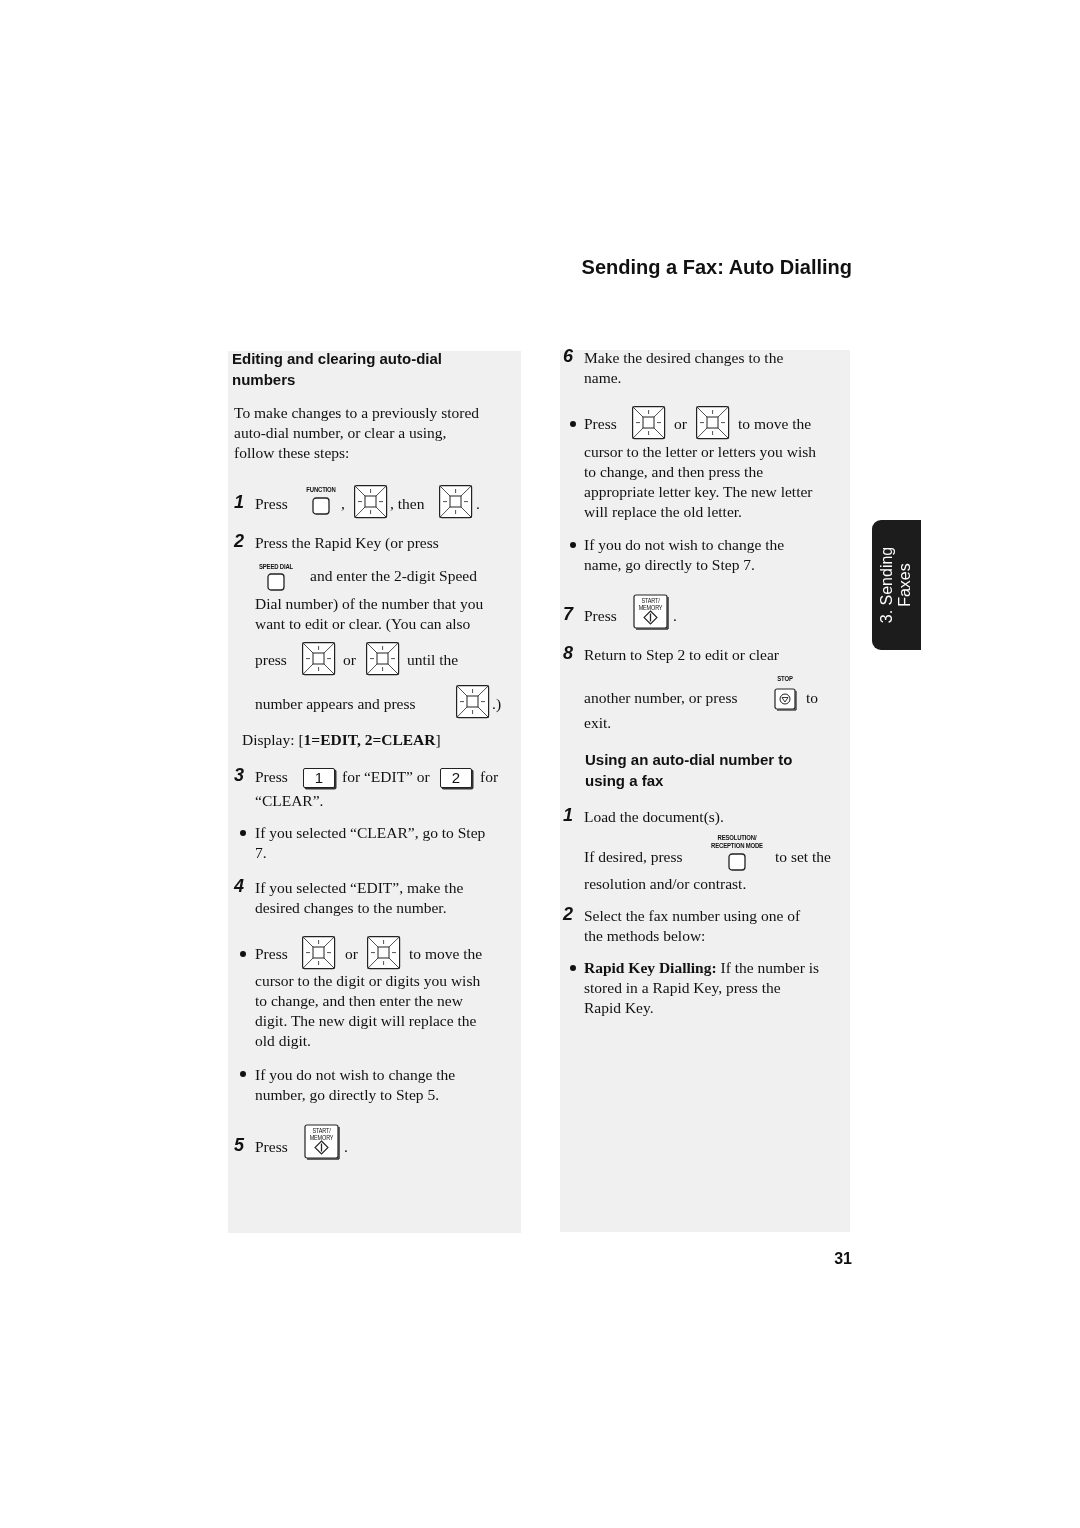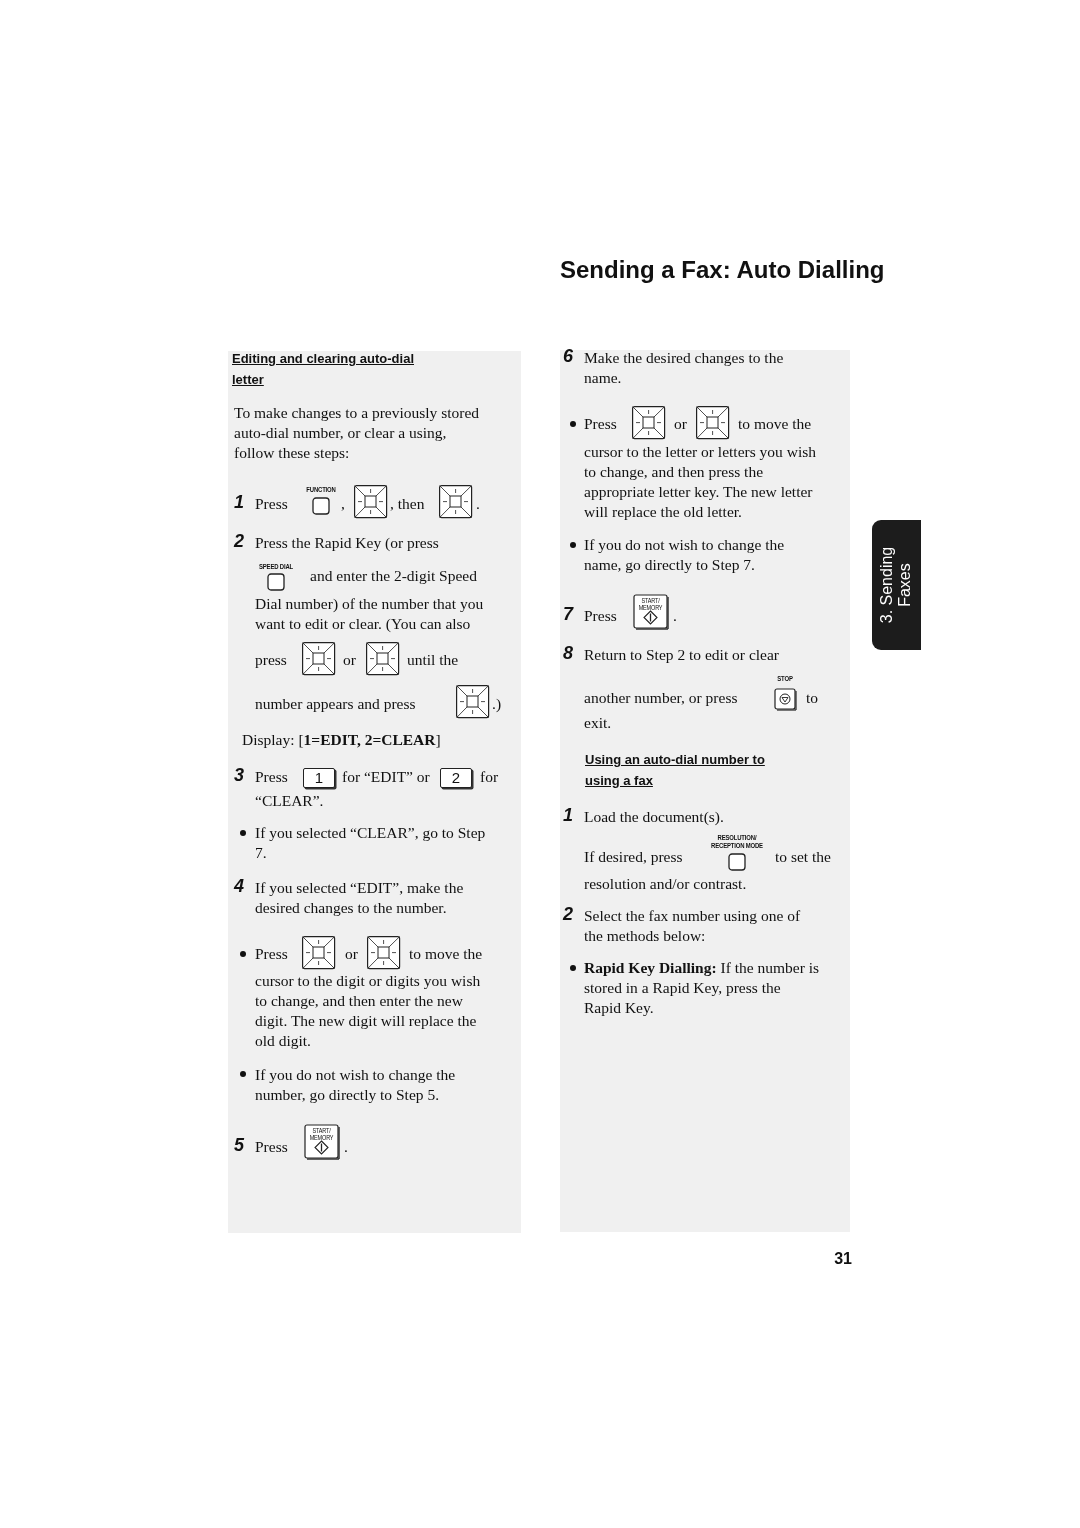--- a/index.html
+++ b/index.html
@@ -7,7 +7,7 @@
          font-family:"Liberation Sans", sans-serif; color:#111; }
   .abs { position:absolute; }
   .page-title { left:560px; top:256px; width:292px; text-align:right;
-                font-size:24px; font-weight:bold; white-space:nowrap; }
+                font-size:20px; font-weight:bold; white-space:nowrap; }
   .panel { position:absolute; background:#f0f0f0; }
   .panel-left { left:228px; top:351px; width:293px; height:882px; }
   .panel-right { left:560px; top:350px; width:290px; height:882px; }

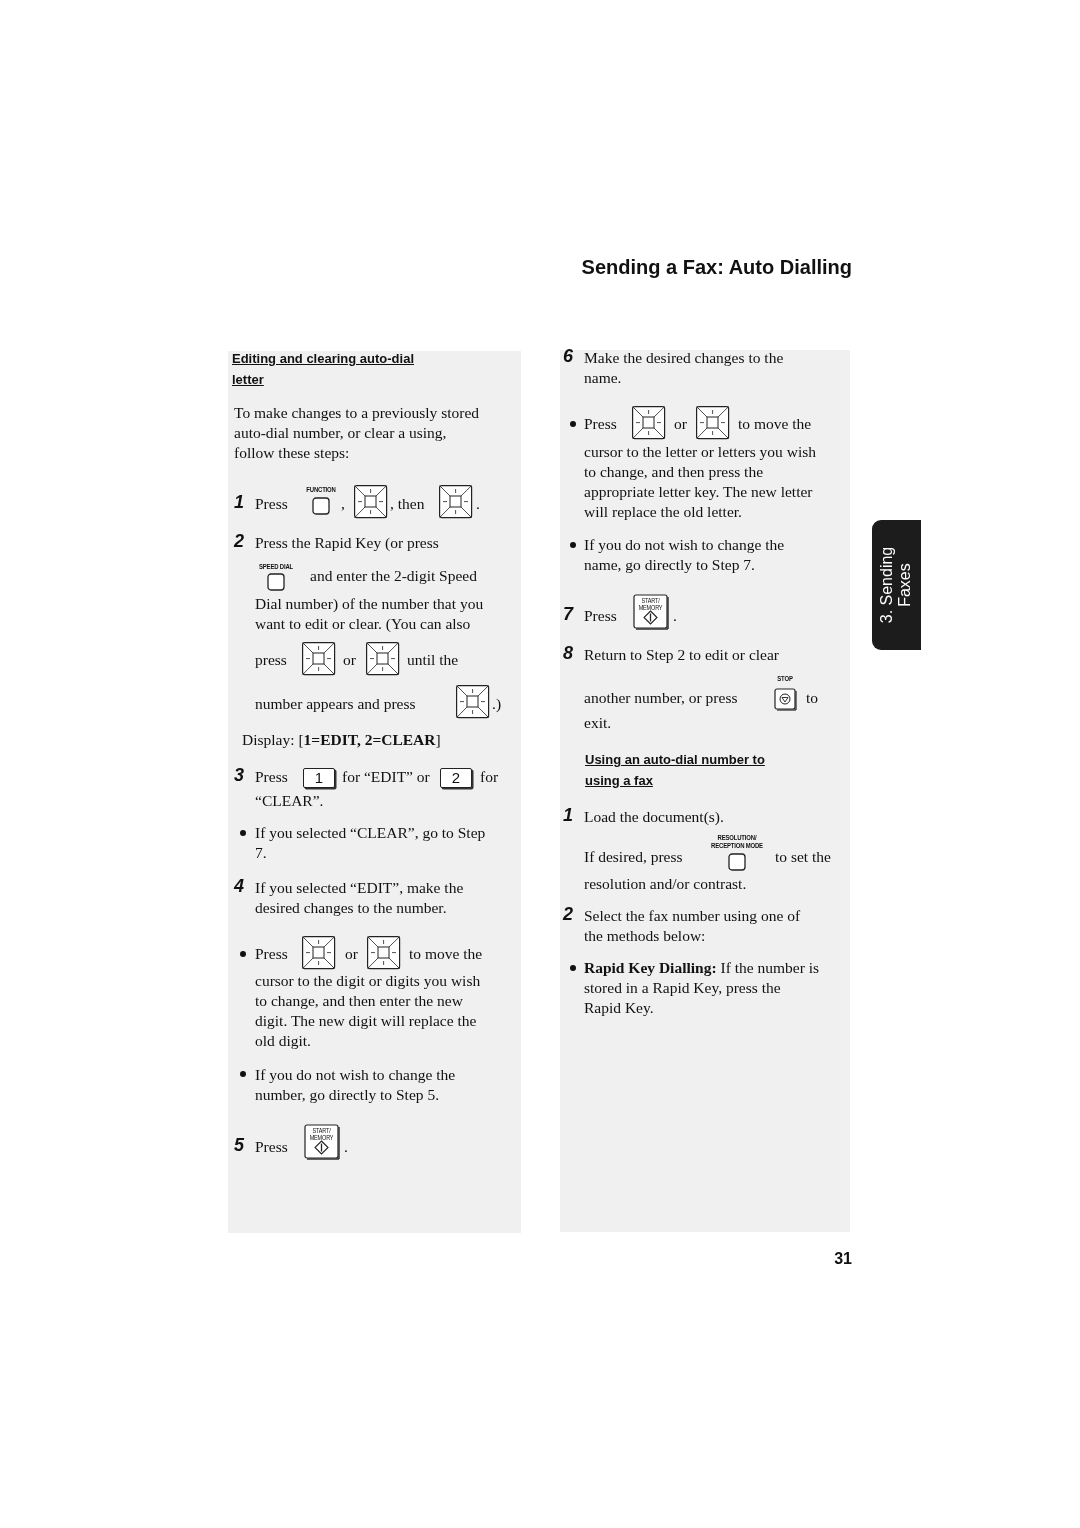--- a/index.html
+++ b/index.html
@@ -11,7 +11,7 @@
   .panel { position:absolute; background:#f0f0f0; }
   .panel-left { left:228px; top:351px; width:293px; height:882px; }
   .panel-right { left:560px; top:350px; width:290px; height:882px; }
-  .h2 { position:absolute; font-size:13px; font-weight:bold; line-height:21px;text-decoration:underline; }
+  .h2 { position:absolute; font-size:15px; font-weight:bold; line-height:21px; }
   .t { position:absolute; font-size:15.5px; line-height:20px; white-space:nowrap;font-family:Liberation Serif, serif; }
   .num { position:absolute; font-size:18px; font-weight:bold; font-style:italic; }
   .bullet { position:absolute; width:6px; height:6px; border-radius:50%; background:#111; }

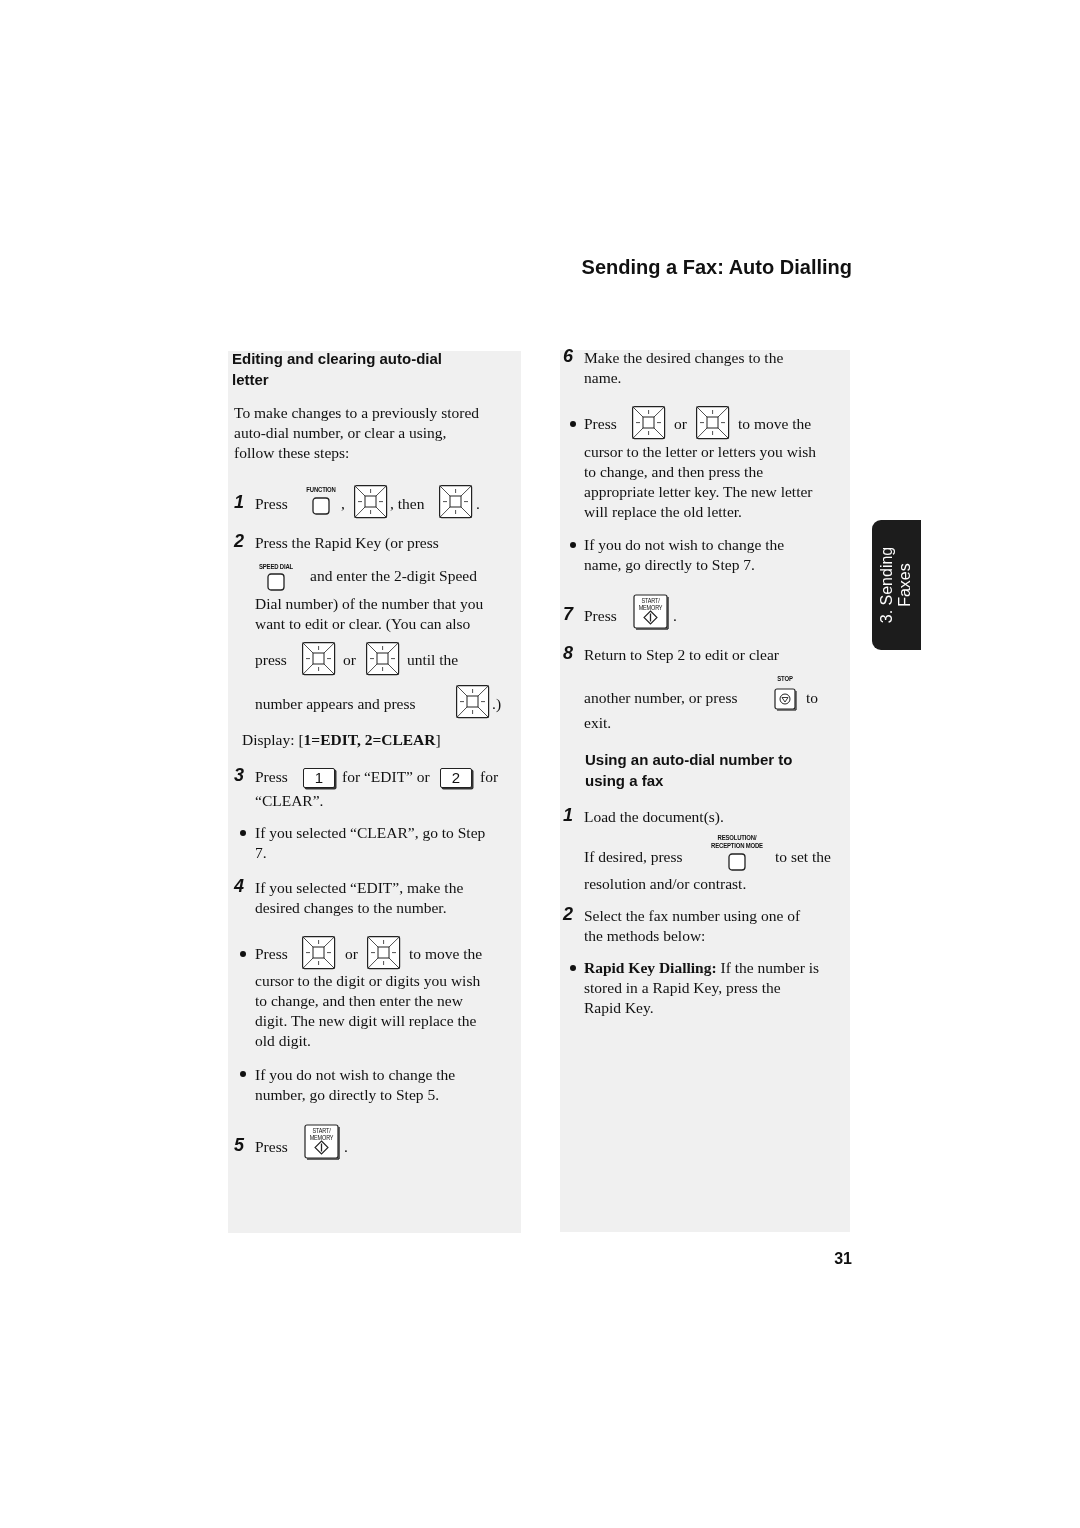--- a/index.html
+++ b/index.html
@@ -57,7 +57,7 @@
 
 <div class="h2" style="left:232px;top:348px;">
   <div>Editing and clearing auto-dial</div>
-  <div>letter</div>
+  <div>numbers</div>
 </div>
 
 <div class="t" style="left:234px;top:403px;">

